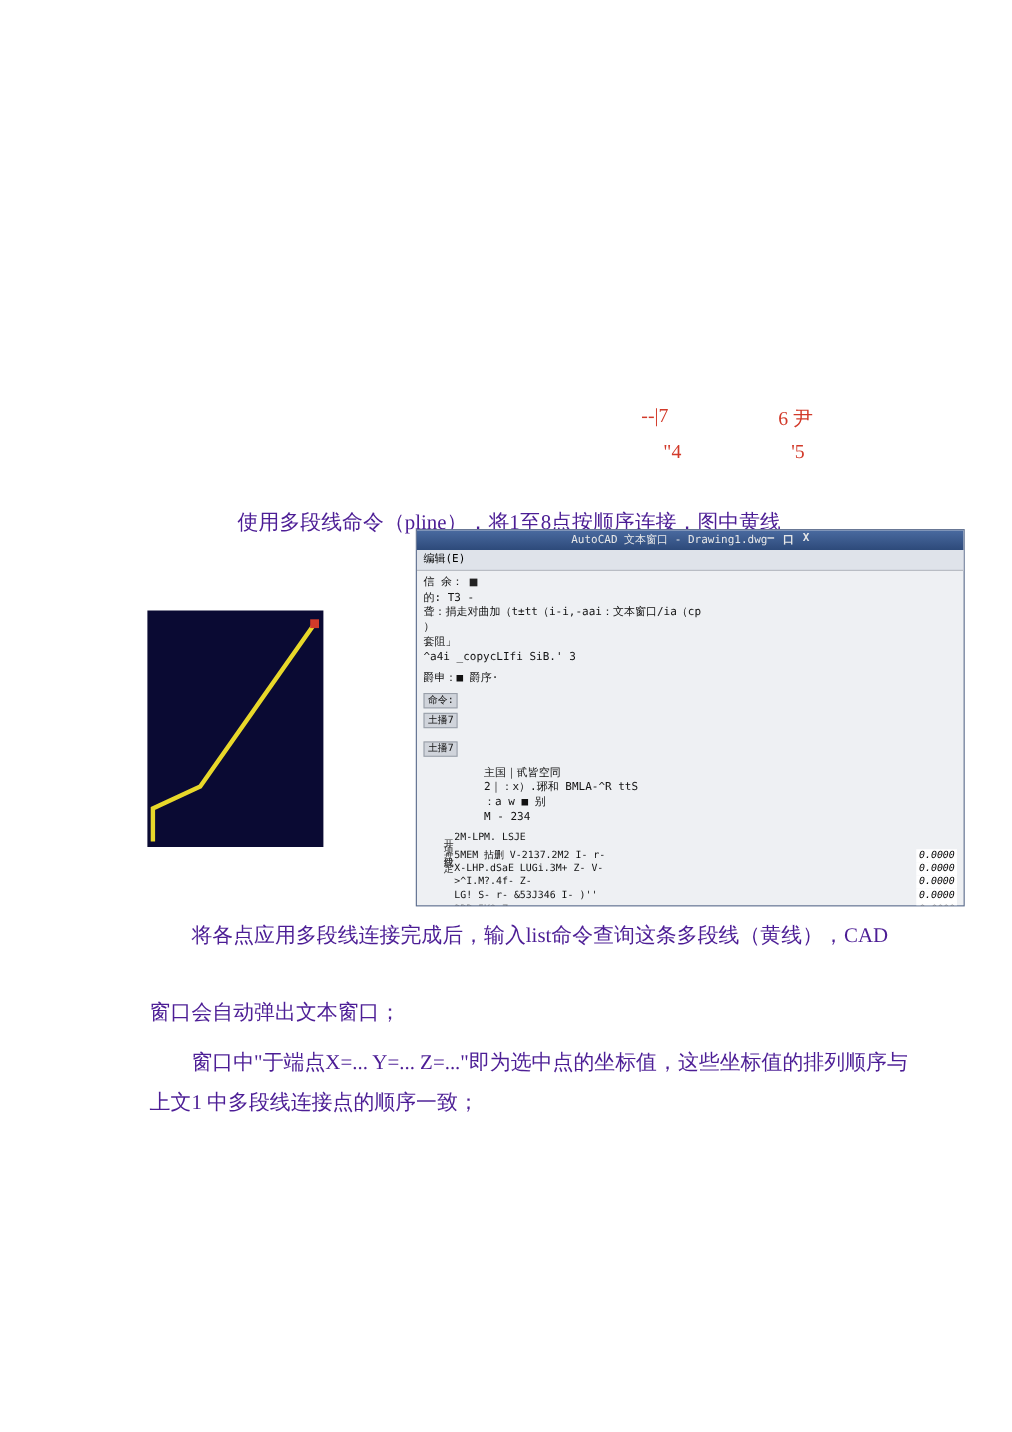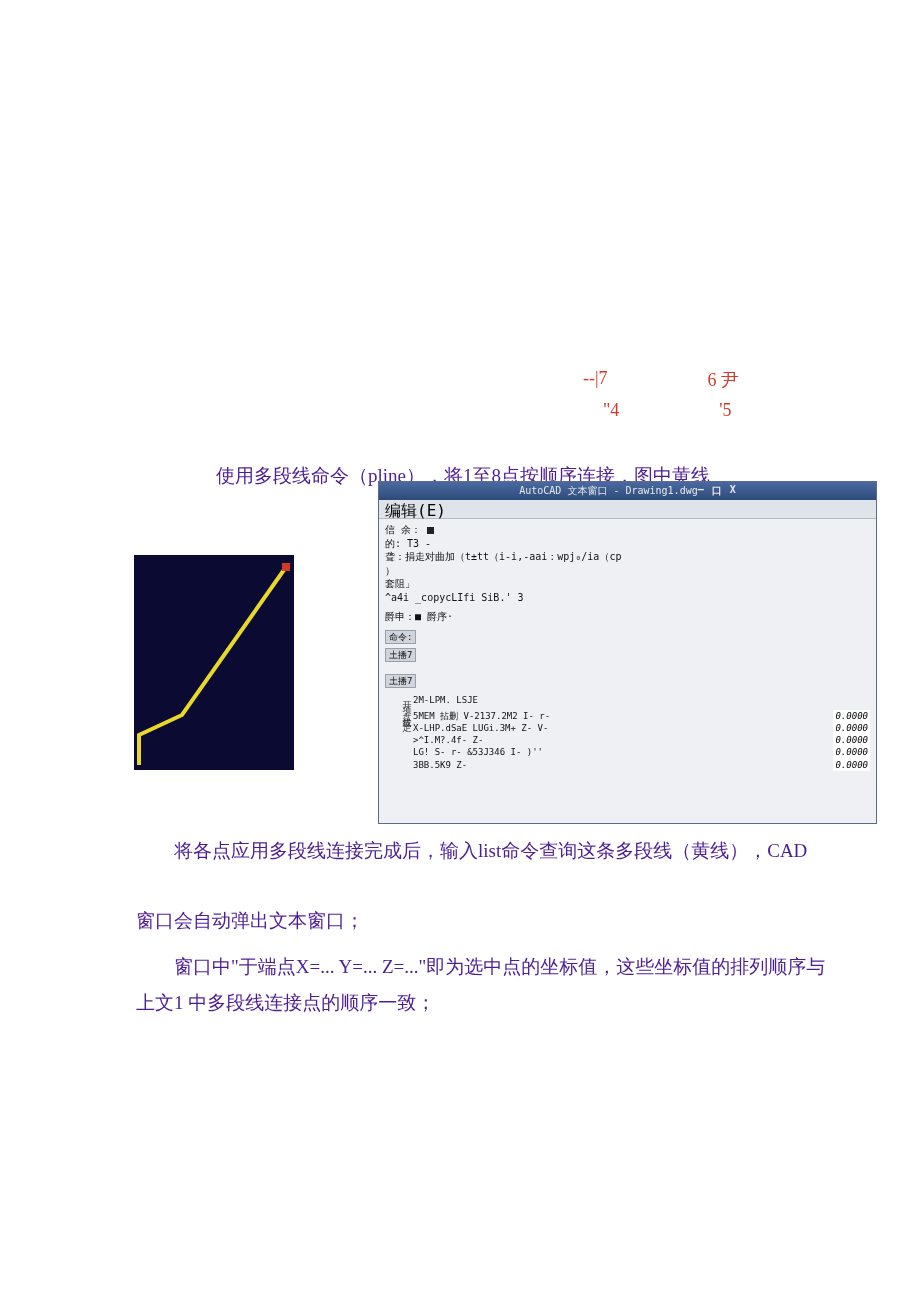--- a/index.html
+++ b/index.html
@@ -74,7 +74,7 @@
   .cad-menu {
     height: 16px;
     background: #dfe3ea;
-    font-size: 16px;
+    font-size: 10px;
     padding: 1px 6px;
     border-bottom: 1px solid #b5b9c0;
   }

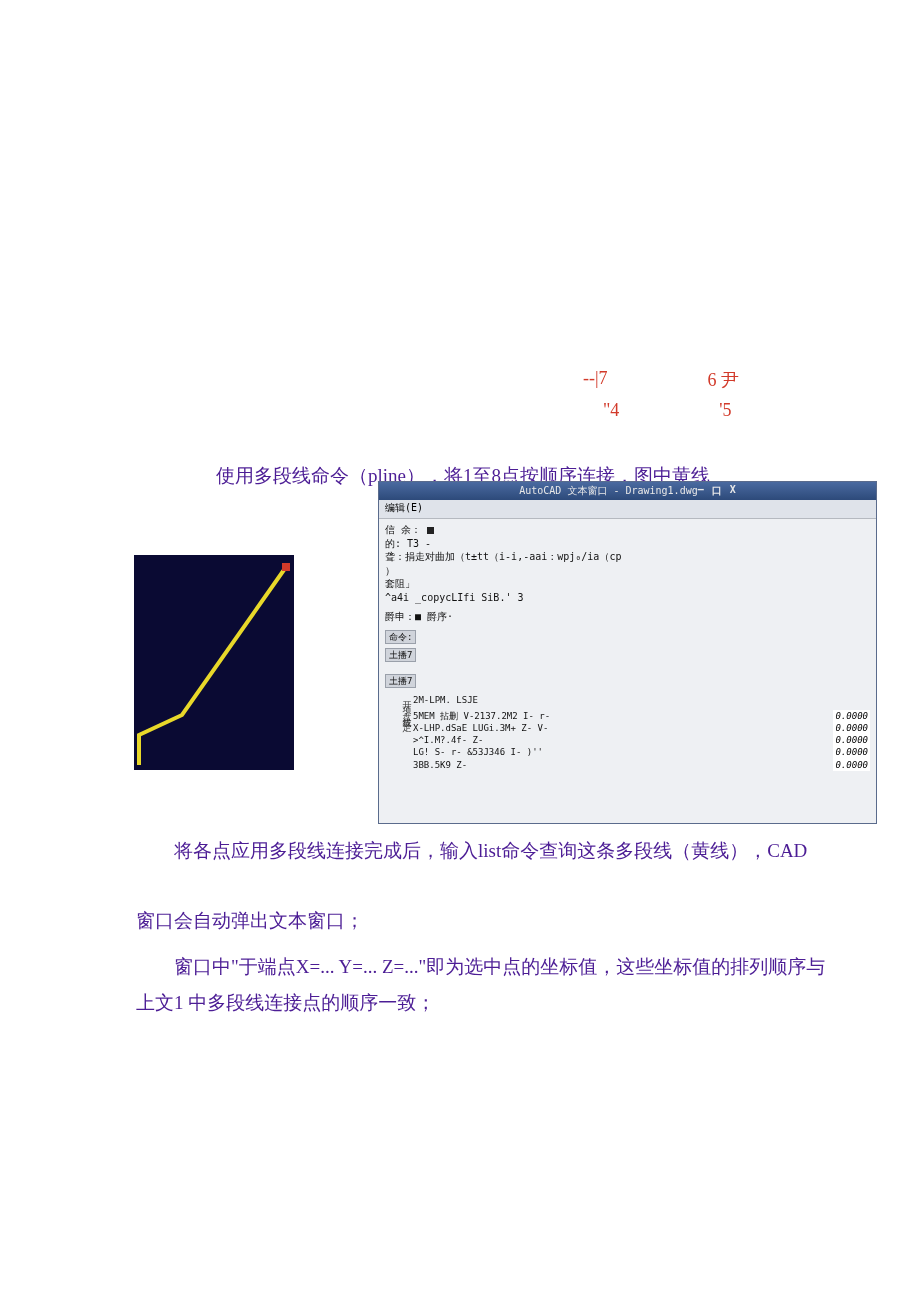--- a/index.html
+++ b/index.html
@@ -155,7 +155,7 @@
     <div class="cad-body">
       <div class="line"><span>信 余：</span> <span class="sq"></span></div>
       <div class="line">的: T3 -</div>
-      <div class="line">聋：捐走对曲加（t±tt（i-i,-aai：wpj₀/ia（cp</div>
+      <div class="line">聋：捐走对曲加（t±tt（i-i,-aai：文本窗口/ia（cp</div>
       <div class="line">）</div>
       <div class="line">套阻」</div>
       <div class="line">^a4i _copycLIfi SiB.' 3</div>

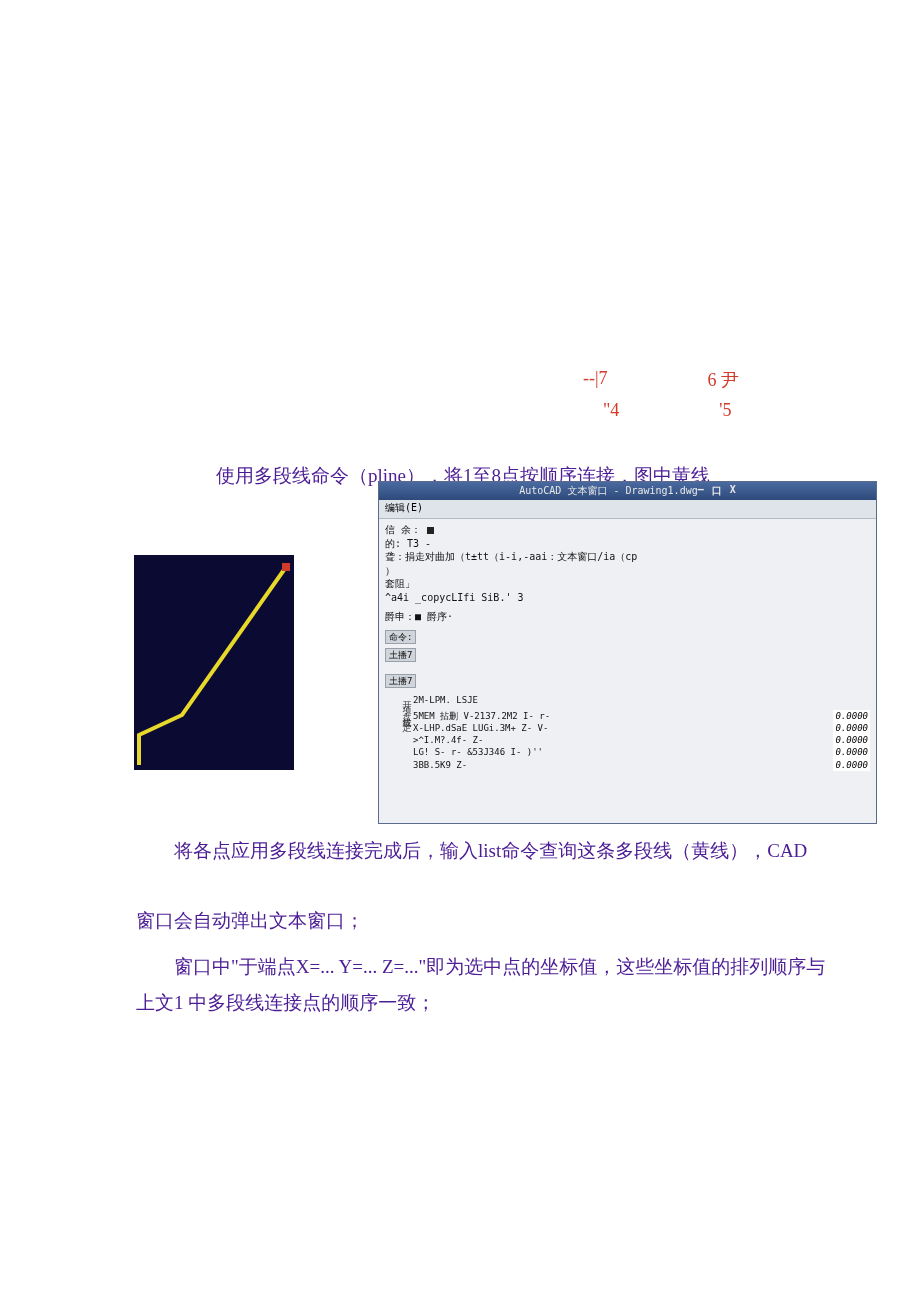--- a/index.html
+++ b/index.html
@@ -171,6 +171,12 @@
         <span class="cad-side-btn">土播7</span>
       </div>
 
+      <div class="cad-center">
+        <div class="line">主国｜甙皆空同</div>
+        <div class="line">2｜：x）.琊和 BMLA-^R ttS</div>
+        <div class="line">：a w ■ 别</div>
+        <div class="line">M - 234</div>
+      </div>
 
       <div style="display:flex; margin-top:6px;">
         <div style="width:28px; writing-mode:vertical-rl; font-size:9px; color:#333;">开 项 盘 线成 足</div>

